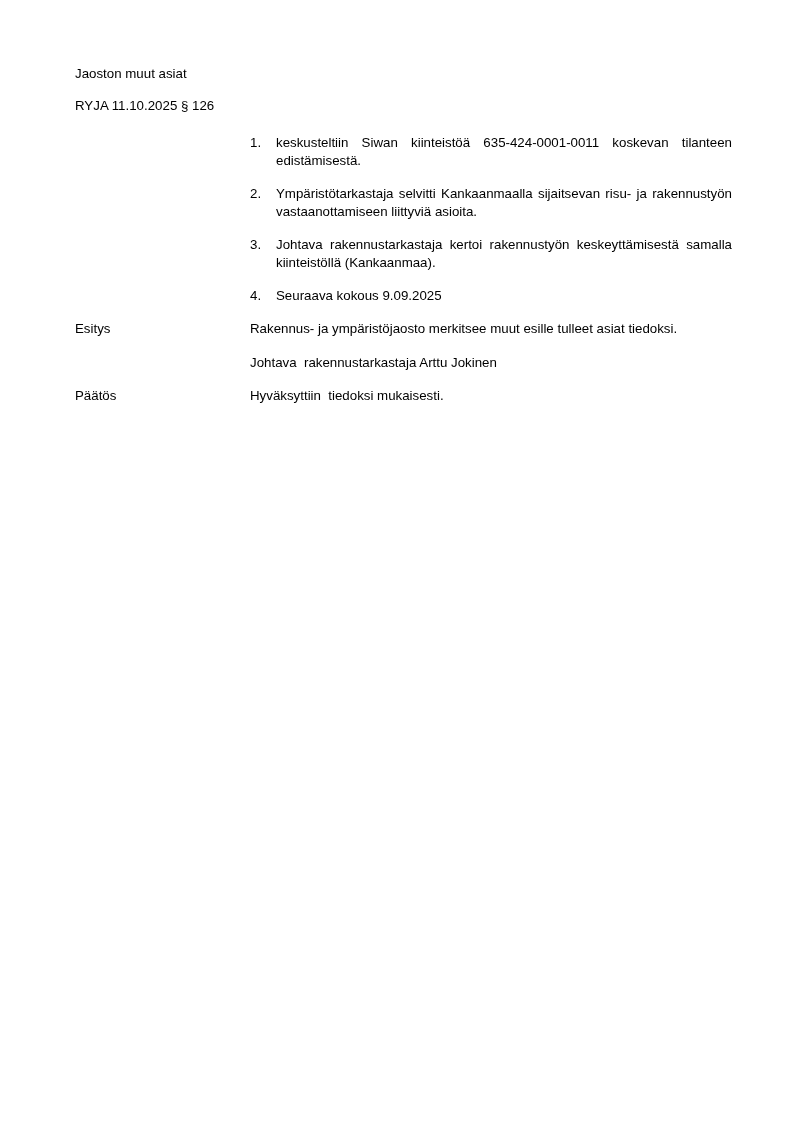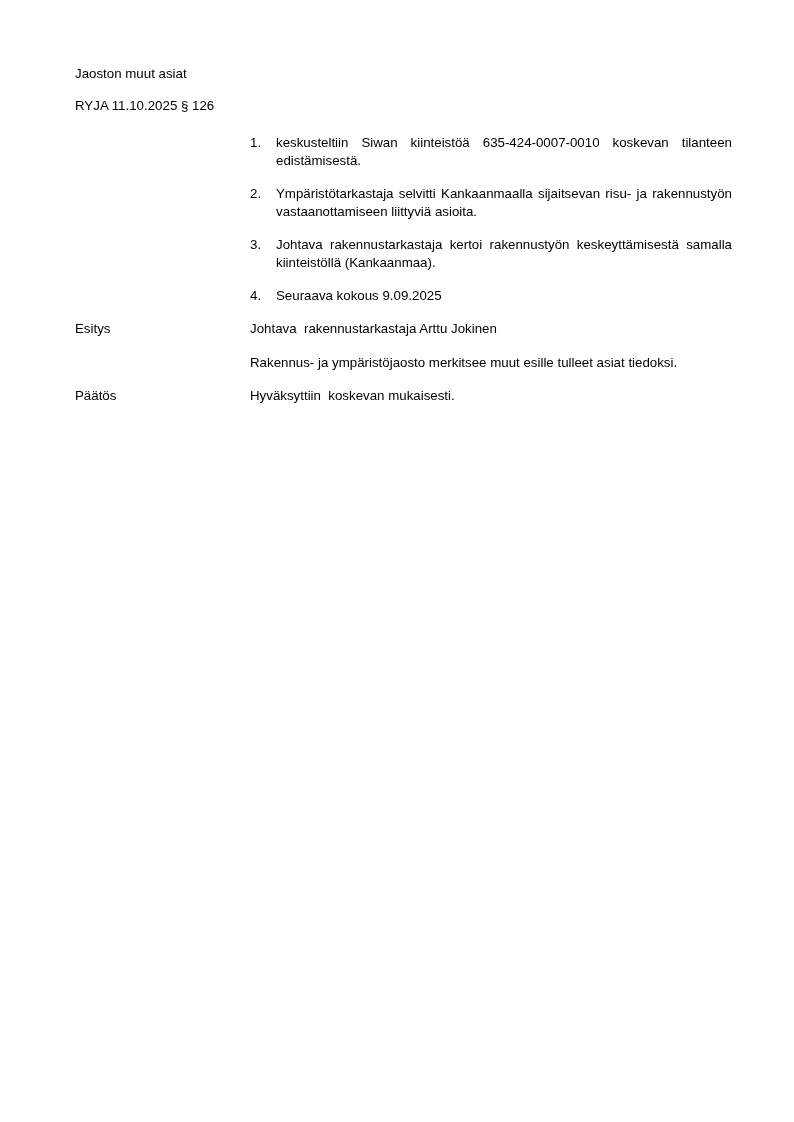--- a/index.html
+++ b/index.html
@@ -86,7 +86,7 @@
 
   <div class="indent-block">
     <ol class="items">
-      <li>keskusteltiin Siwan kiinteistöä 635-424-0007-0010 koskevan tilanteen edistämisestä.</li>
+      <li>keskusteltiin Siwan kiinteistöä 635-424-0001-0011 koskevan tilanteen edistämisestä.</li>
       <li>Ympäristötarkastaja selvitti Kankaanmaalla sijaitsevan risu- ja rakennustyön vastaanottamiseen liittyviä asioita.</li>
       <li>Johtava rakennustarkastaja kertoi rakennustyön keskeyttämisestä samalla kiinteistöllä (Kankaanmaa).</li>
       <li>Seuraava kokous 9.09.2025</li>

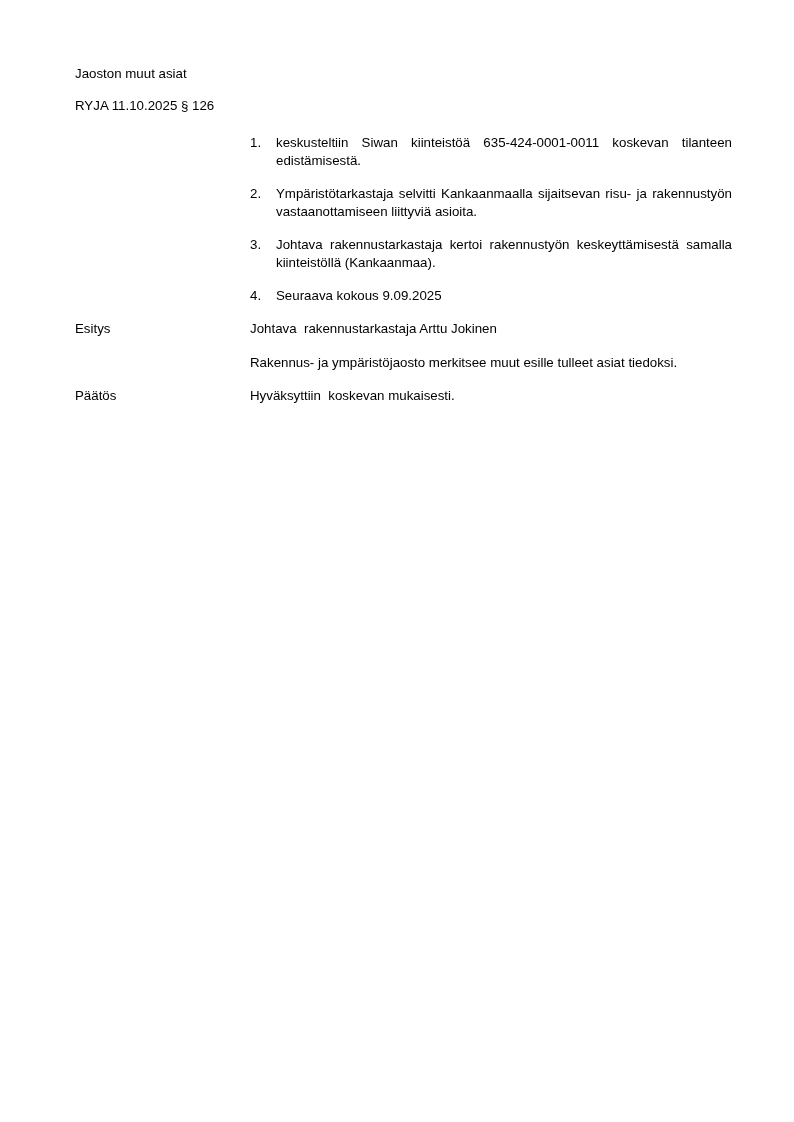--- a/index.html
+++ b/index.html
@@ -96,8 +96,8 @@
   <div class="row">
     <div class="label-col">Esitys</div>
     <div class="content-col">
+      <p class="para">Rakennus- ja ympäristöjaosto merkitsee muut esille tulleet asiat tiedoksi.</p>
       <p class="para">Johtava  rakennustarkastaja Arttu Jokinen</p>
-      <p class="para">Rakennus- ja ympäristöjaosto merkitsee muut esille tulleet asiat tiedoksi.</p>
     </div>
   </div>
 

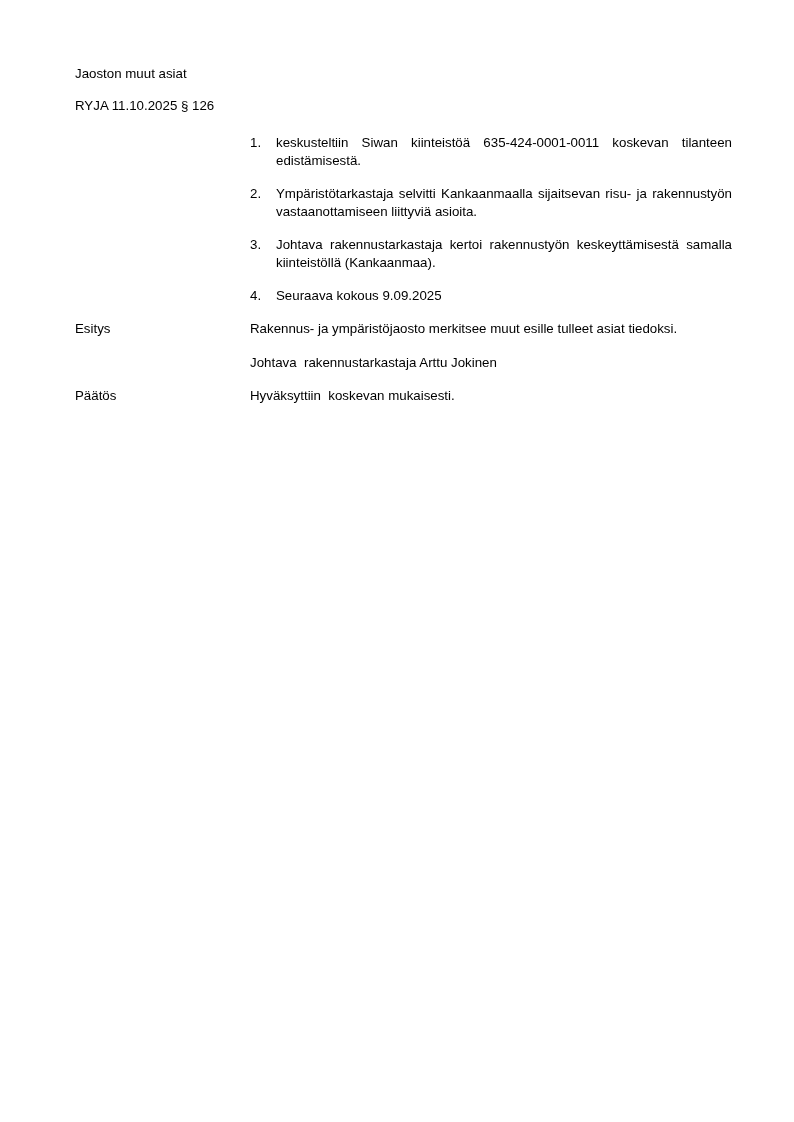--- a/index.html
+++ b/index.html
@@ -104,7 +104,7 @@
   <div class="row">
     <div class="label-col">Päätös</div>
     <div class="content-col">
-      <p class="para">Hyväksyttiin  koskevan mukaisesti.</p>
+      <p class="para">Hyväksyttiin  tiedoksi mukaisesti.</p>
     </div>
   </div>
 

